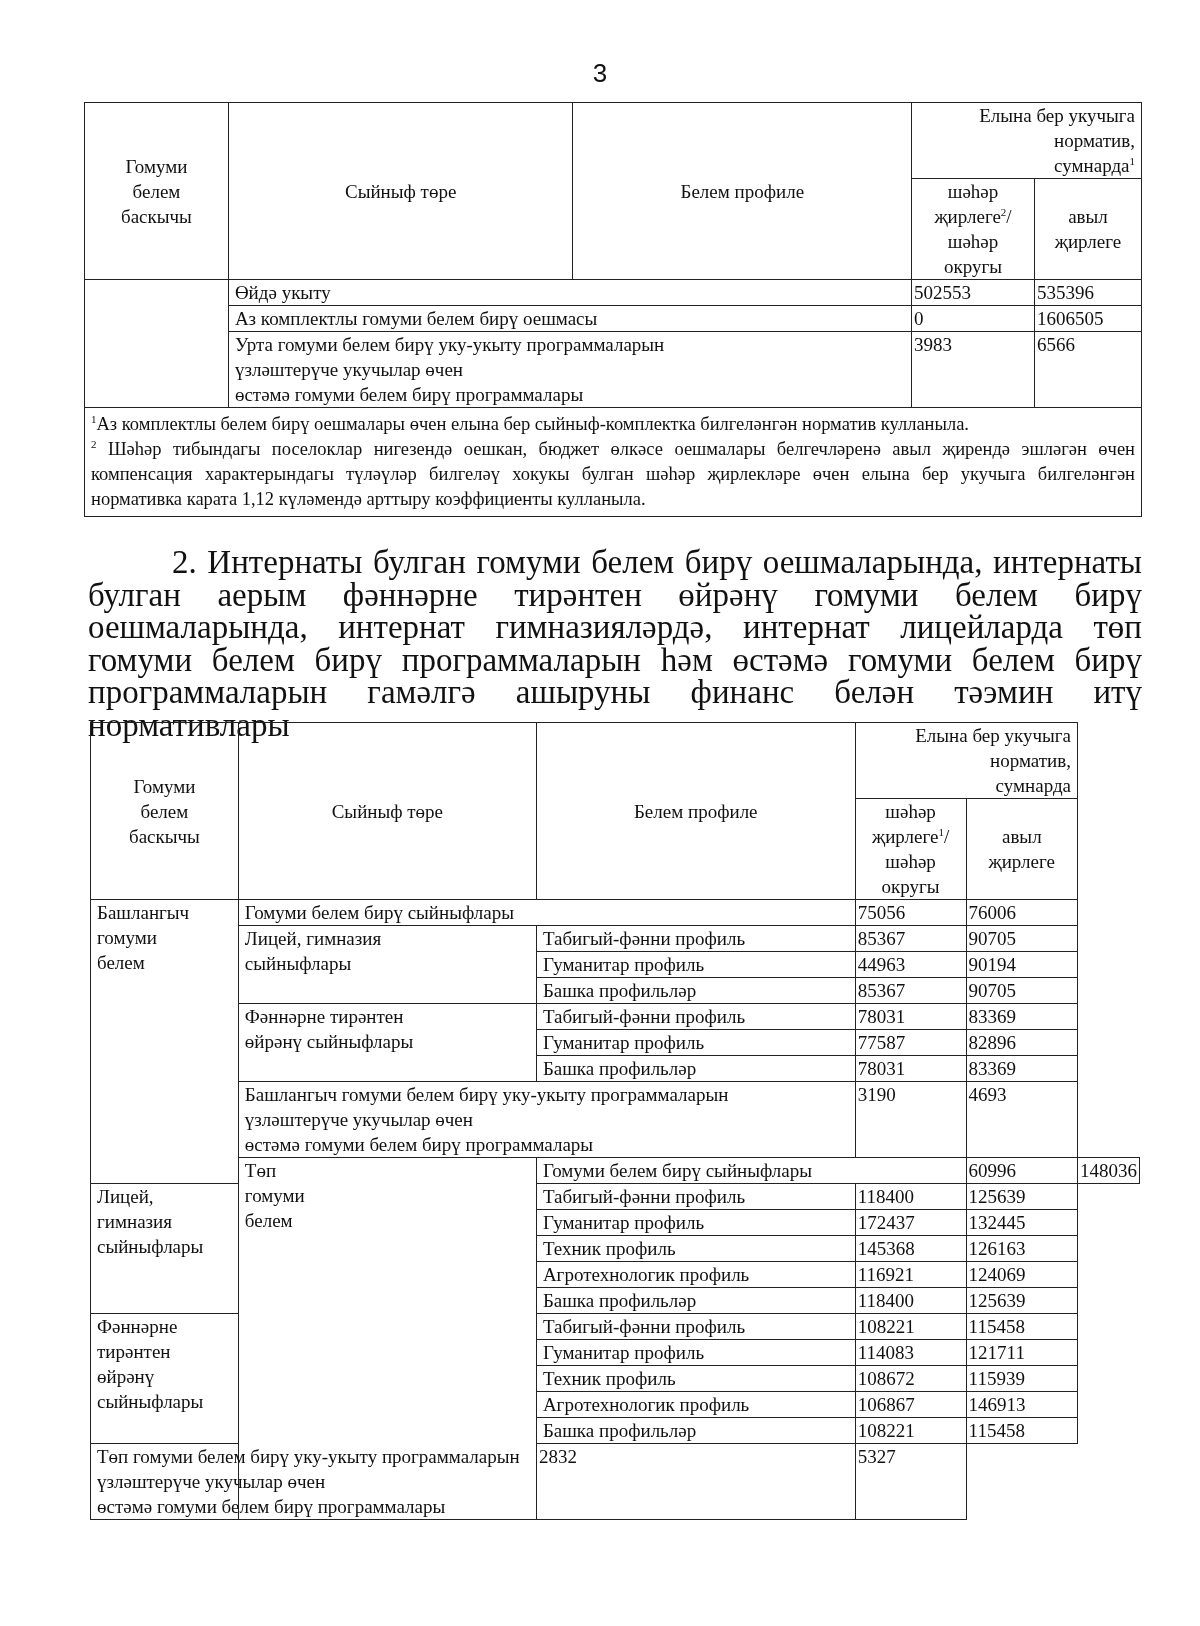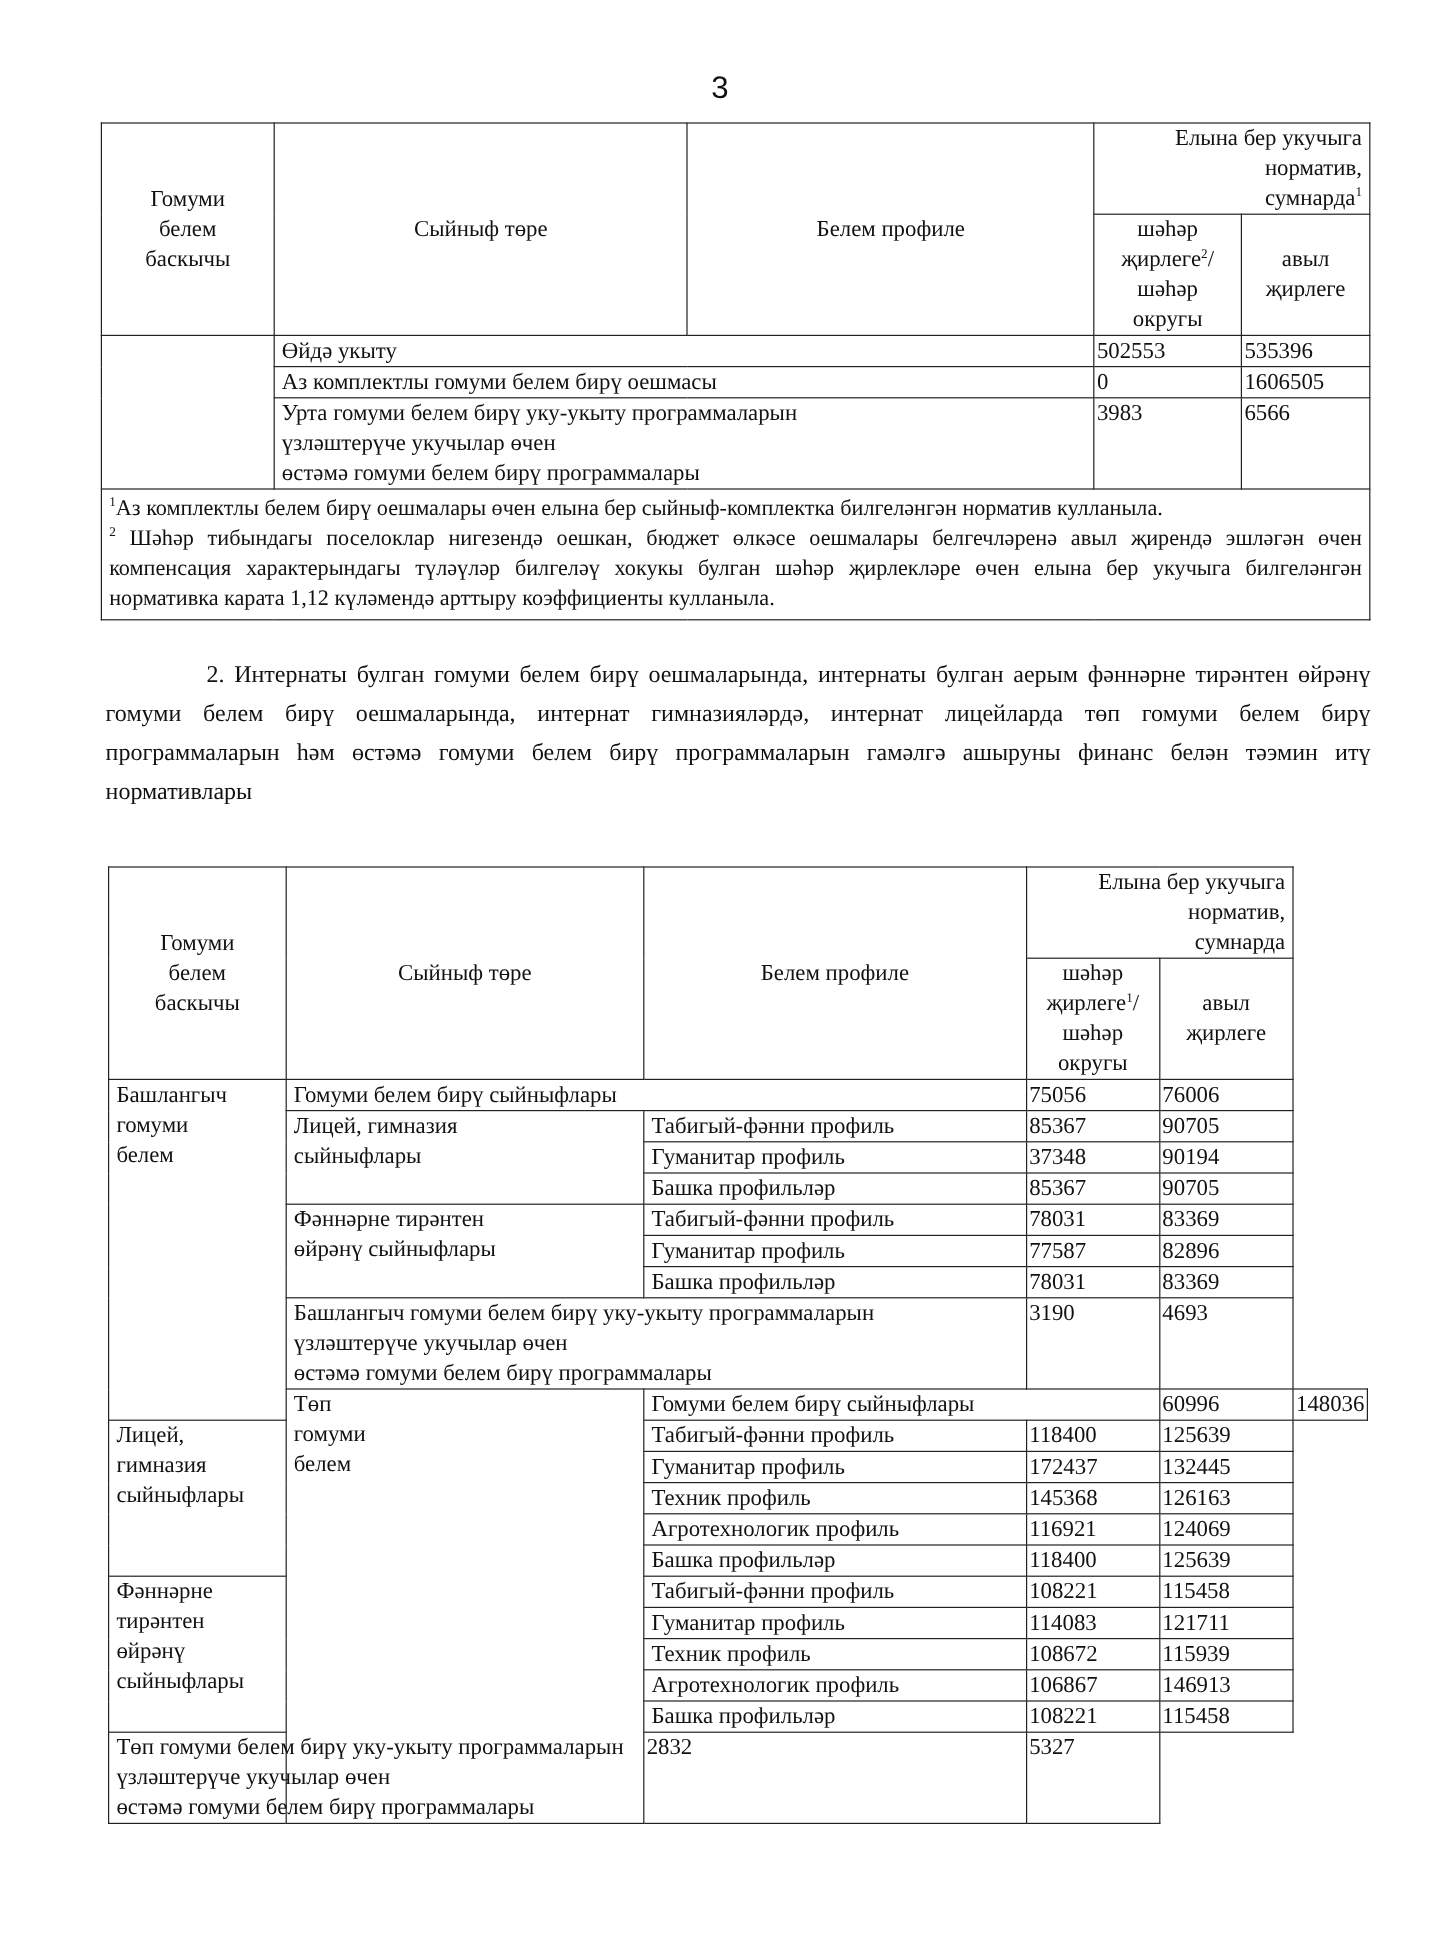--- a/index.html
+++ b/index.html
@@ -23,7 +23,7 @@
   sup { font-size: 11px; line-height: 0; }
   .section-para {
     position: absolute; left: 88px; top: 546px; width: 1054px;
-    font-size: 20px; line-height: 32.5px; text-align: justify; text-indent: 84px;
+    font-size: 33px; line-height: 32.5px; text-align: justify; text-indent: 84px;
   }
 </style>
 </head>

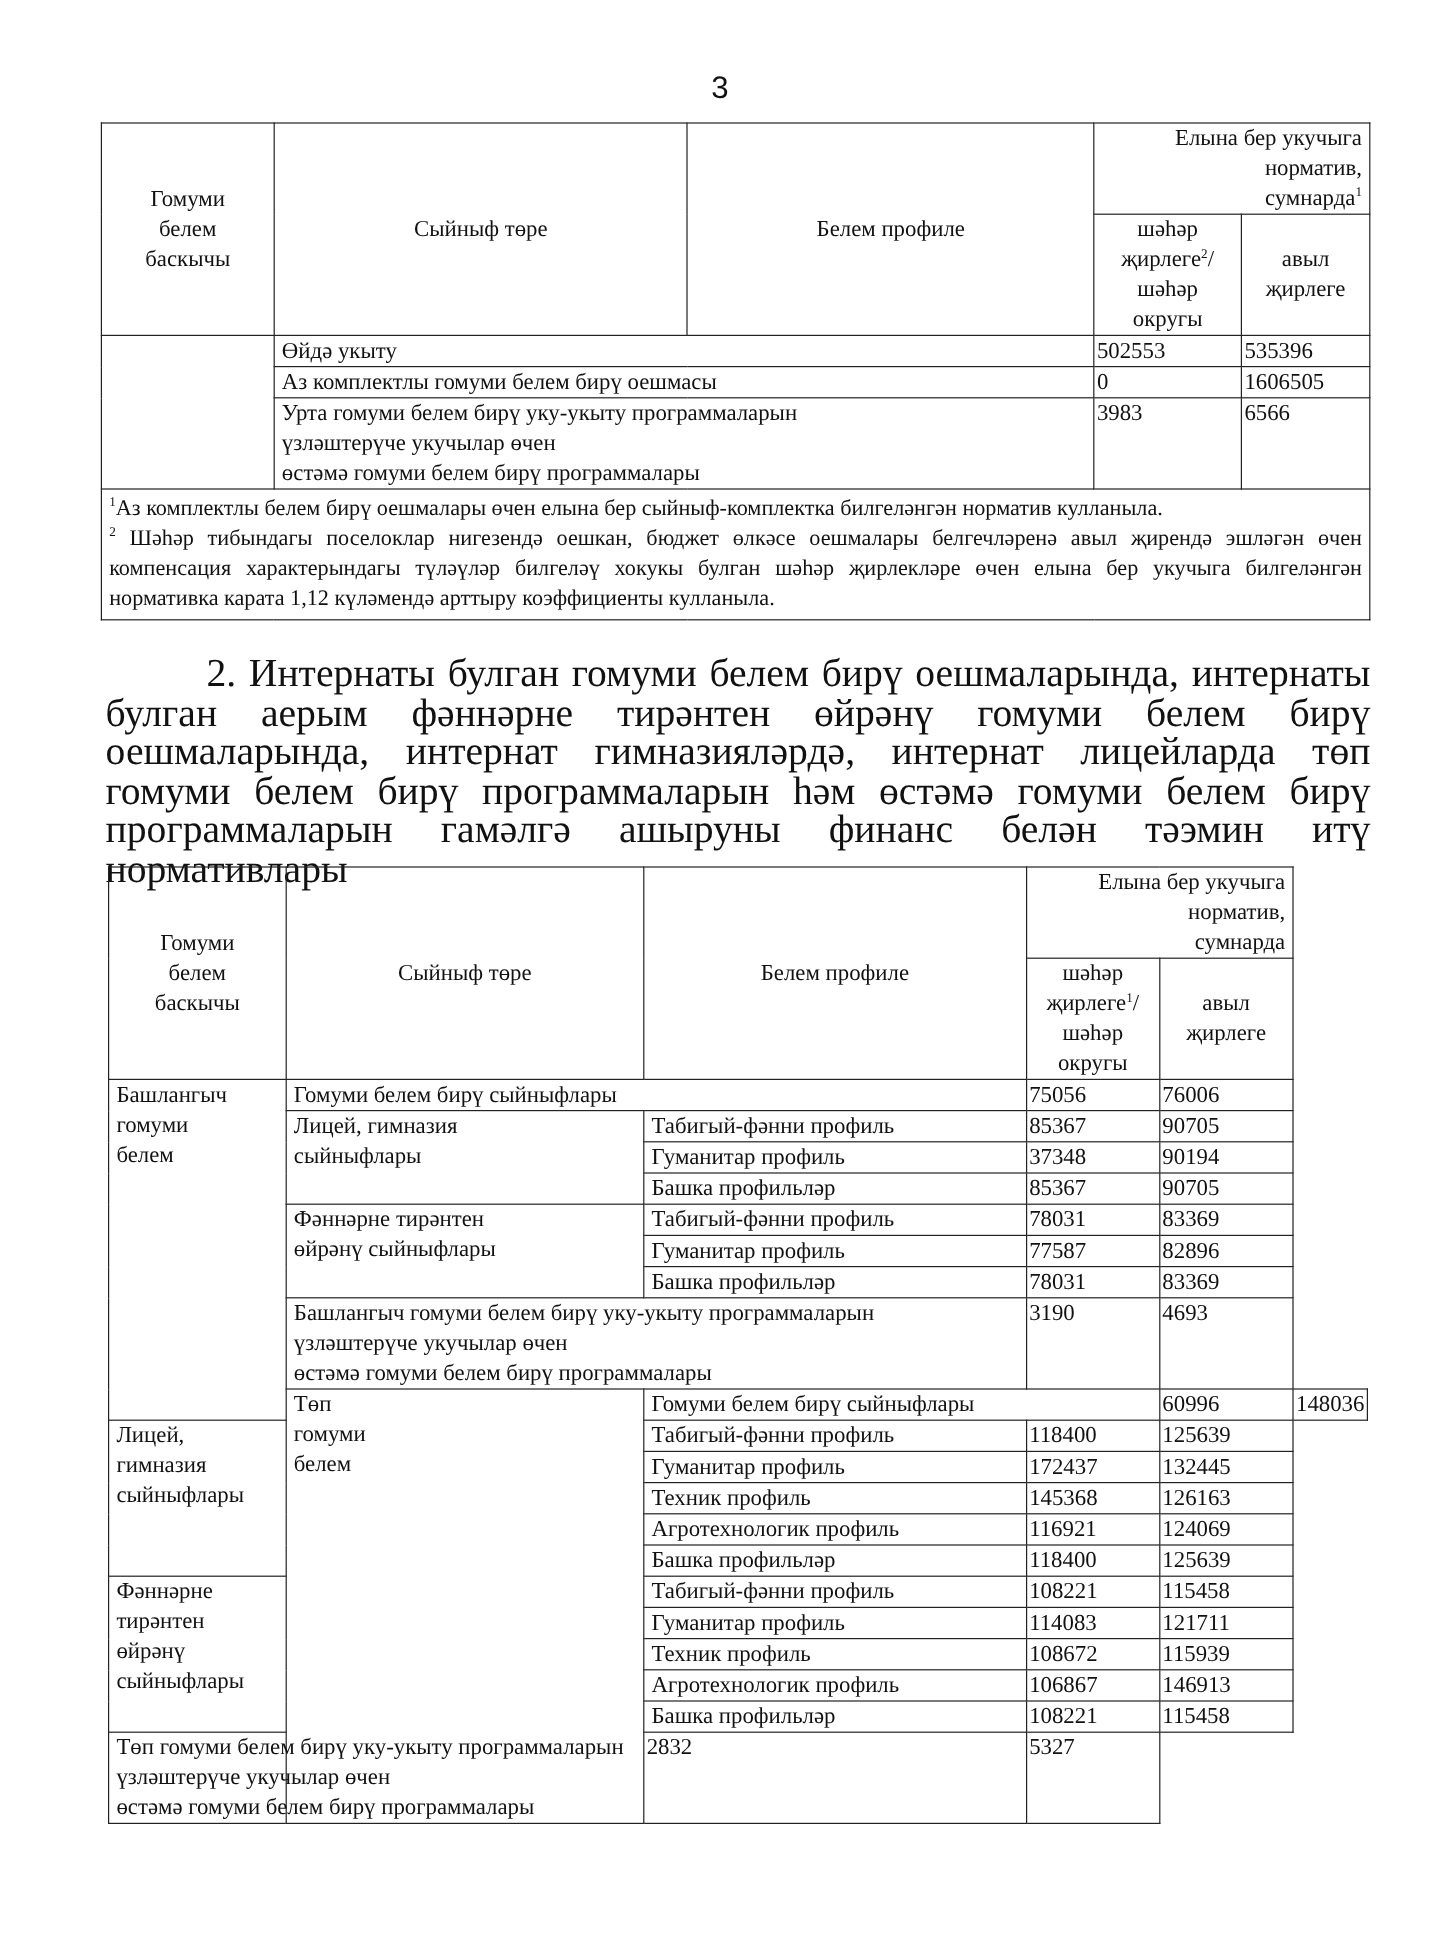--- a/index.html
+++ b/index.html
@@ -131,7 +131,7 @@
   </tr>
   <tr>
     <td>Гуманитар профиль</td>
-    <td class="num">37348</td>
+    <td class="num">44963</td>
     <td class="num">90194</td>
   </tr>
   <tr>

